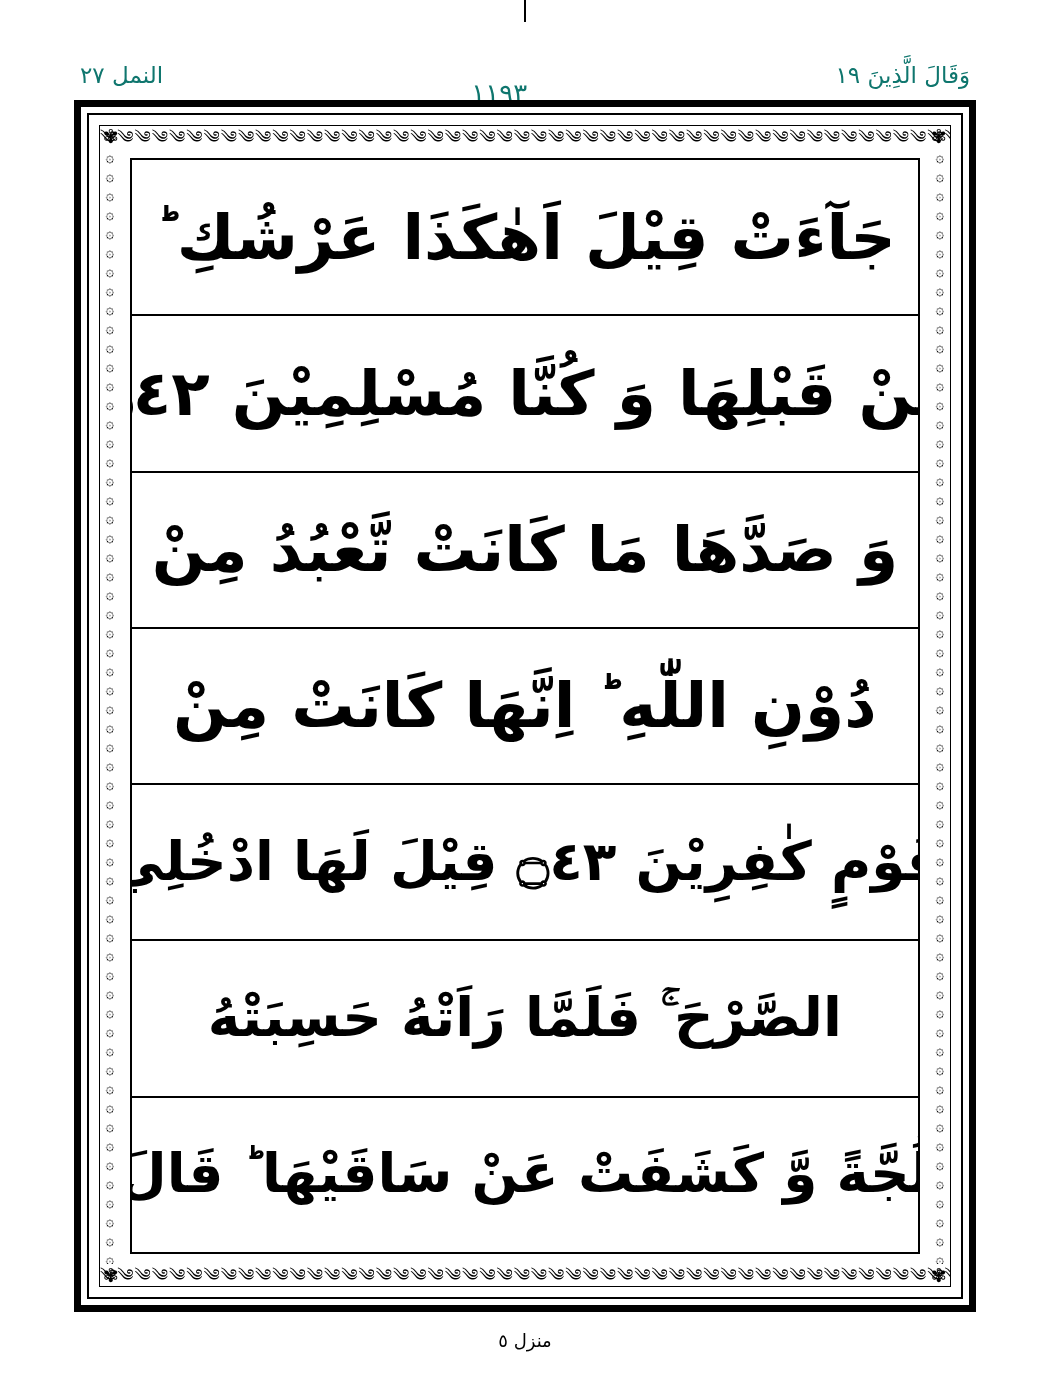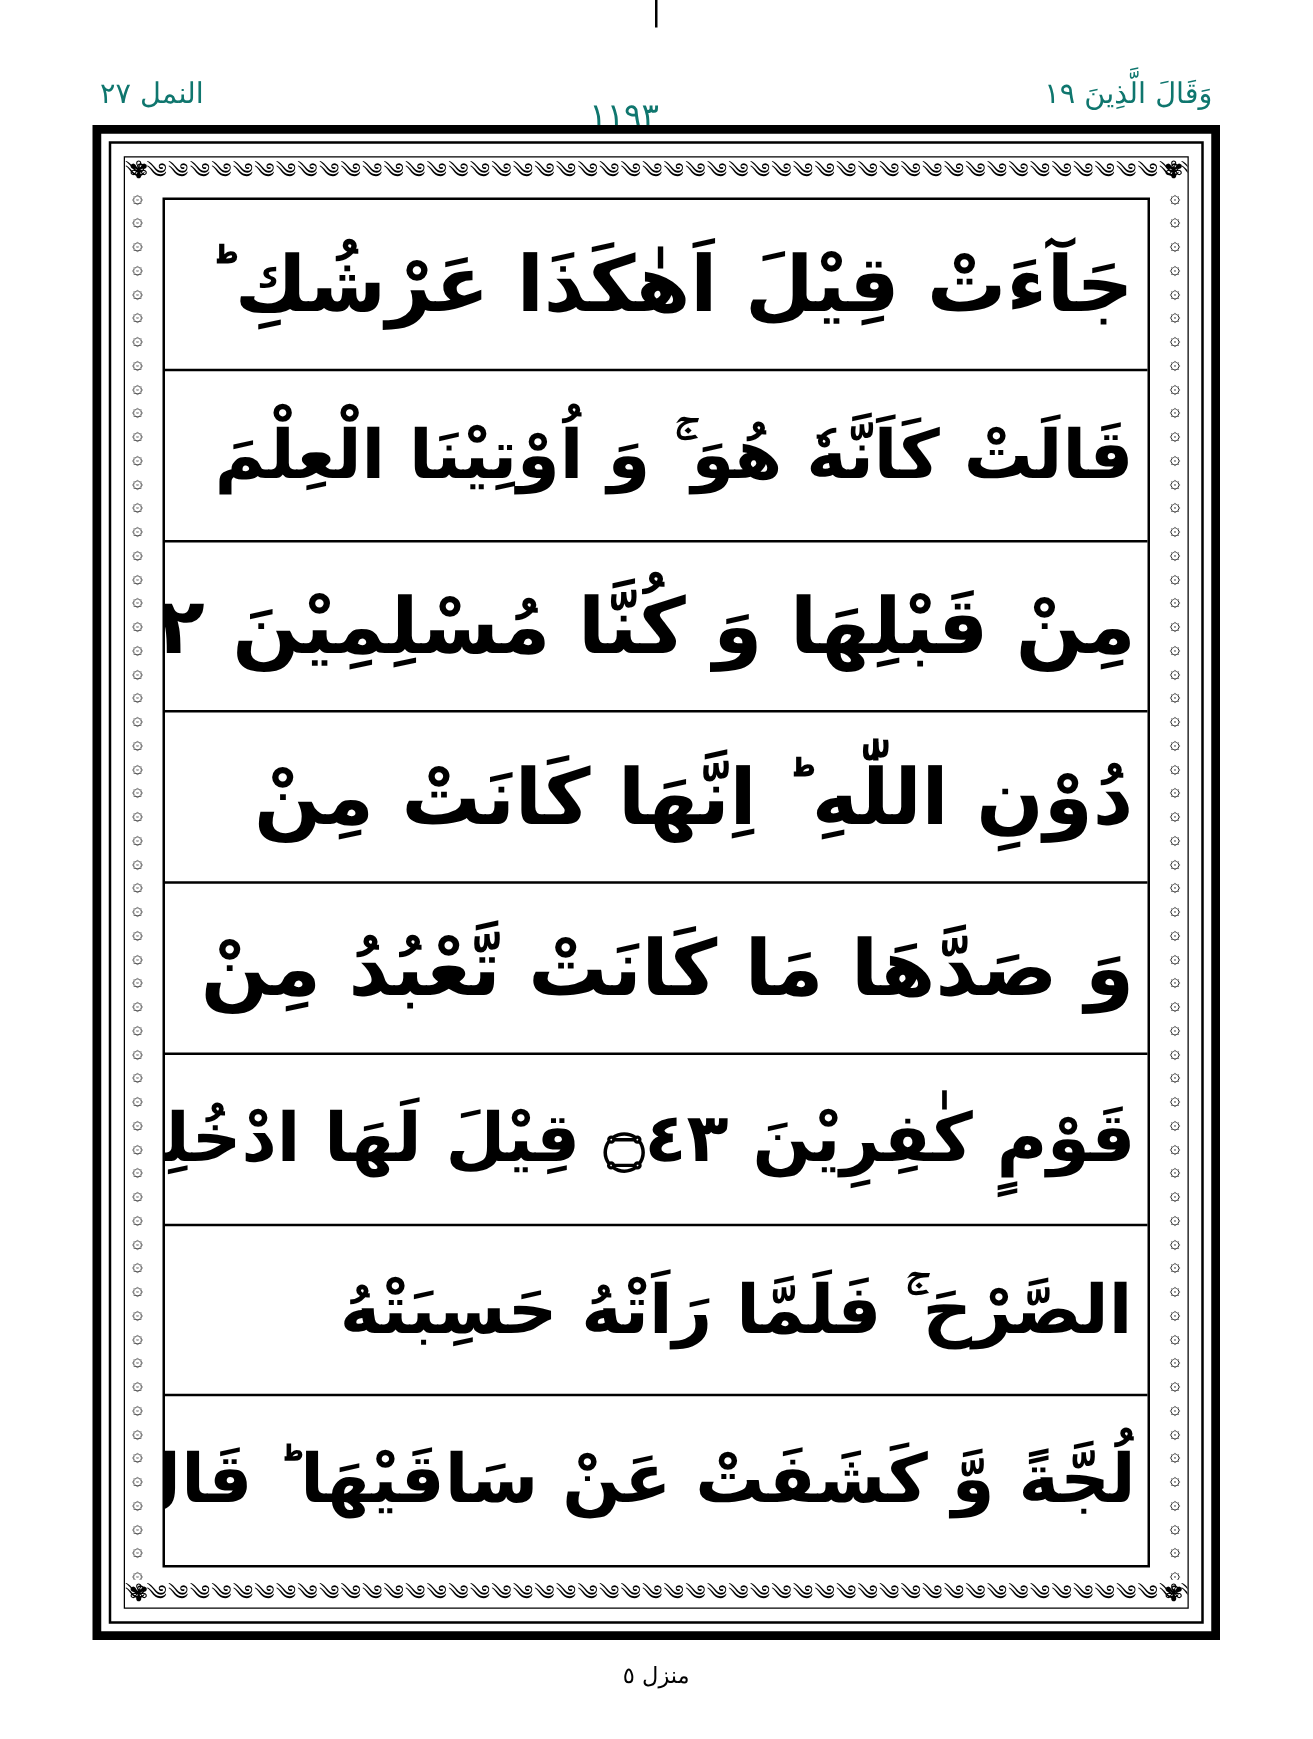--- a/index.html
+++ b/index.html
@@ -134,6 +134,7 @@
     border-bottom: 2px solid #000;
     display: flex;
     align-items: center;
+    justify-content: center;
     direction: rtl;
     overflow: hidden;
     padding: 0 18px;

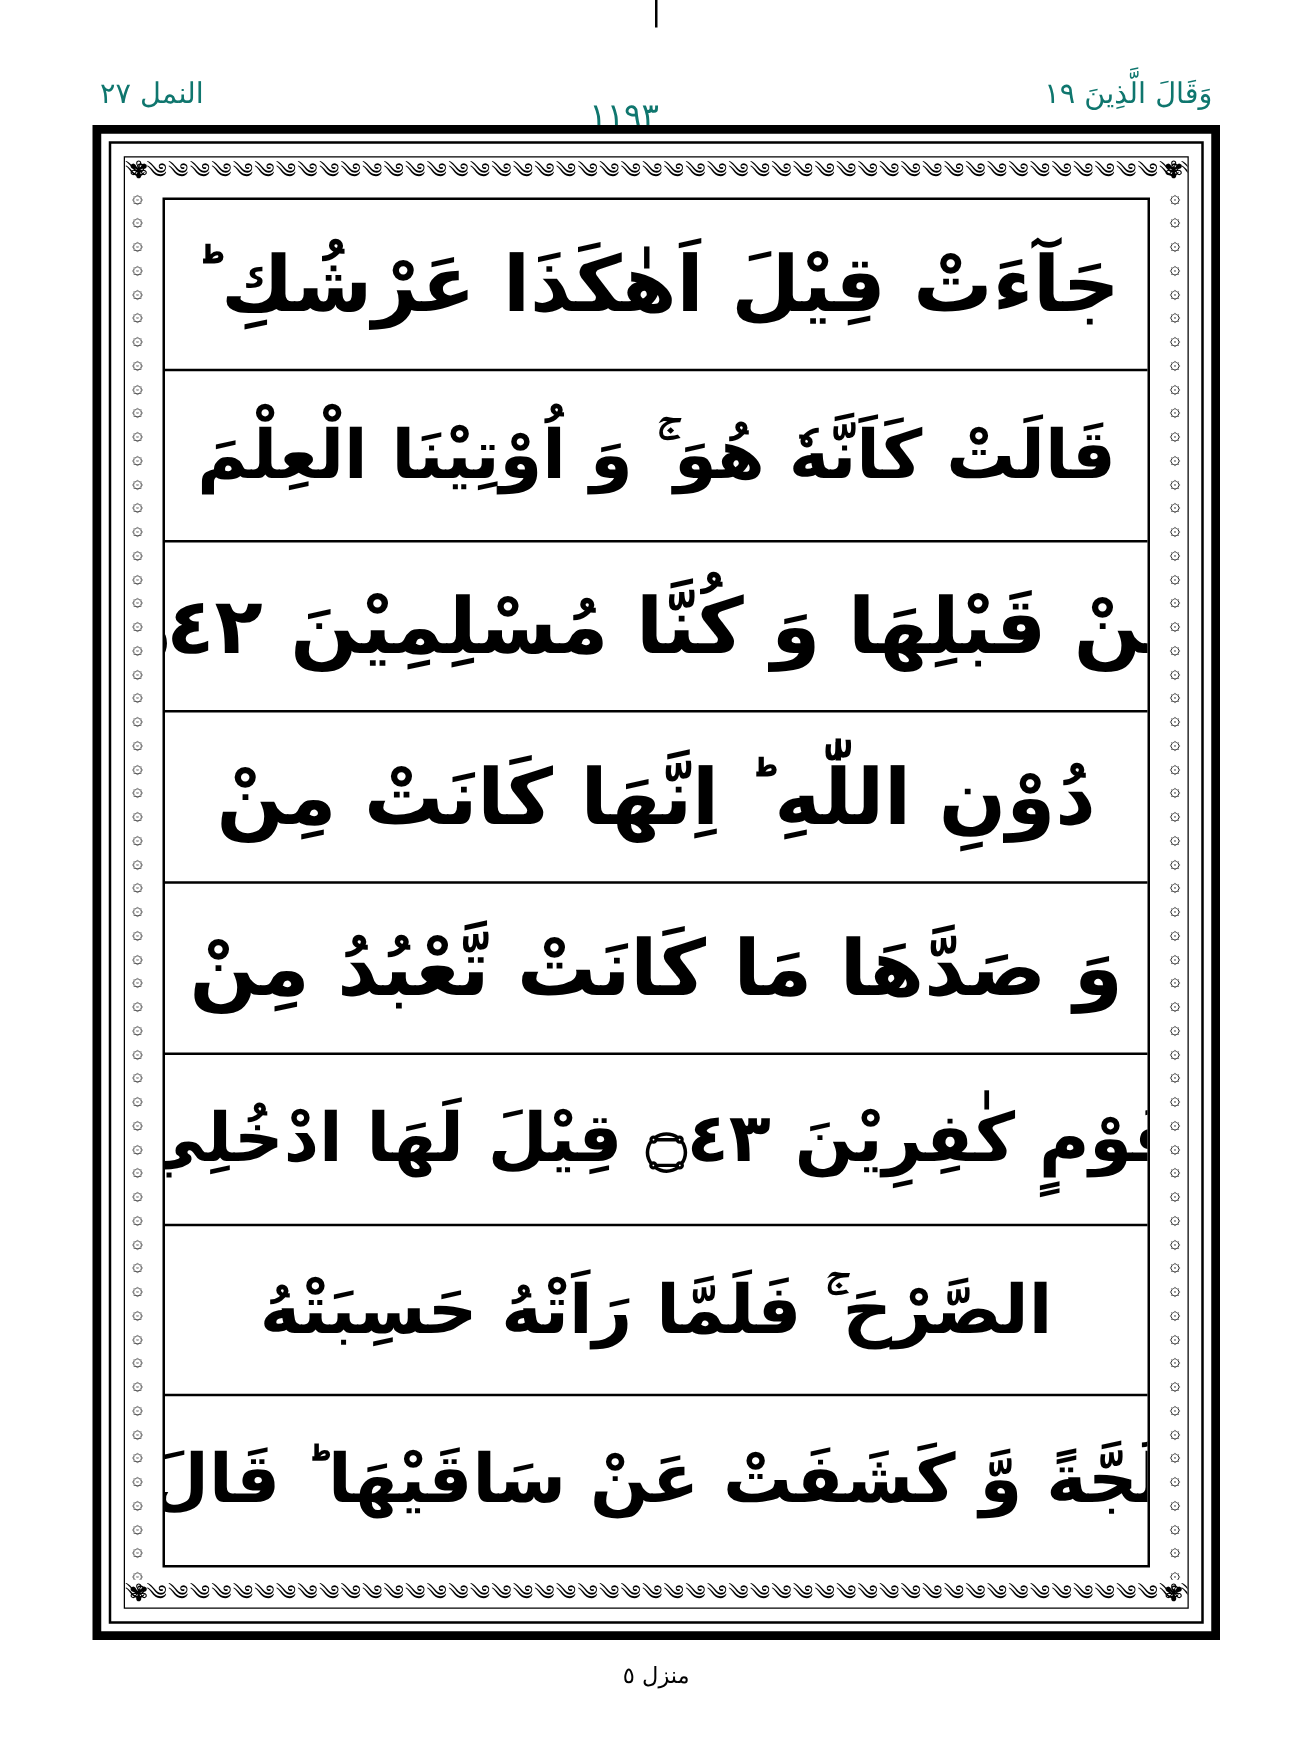--- a/index.html
+++ b/index.html
@@ -209,9 +209,6 @@
             <div class="aya-text">جَآءَتْ قِيْلَ اَهٰكَذَا عَرْشُكِ ؕ</div>
           </div>
           <div class="aya-line">
-            <div class="aya-text small">قَالَتْ كَاَنَّهٗ هُوَ ۚ وَ اُوْتِيْنَا الْعِلْمَ</div>
-          </div>
-          <div class="aya-line">
             <div class="aya-text">مِنْ قَبْلِهَا وَ كُنَّا مُسْلِمِيْنَ ۝٤٢</div>
           </div>
           <div class="aya-line">

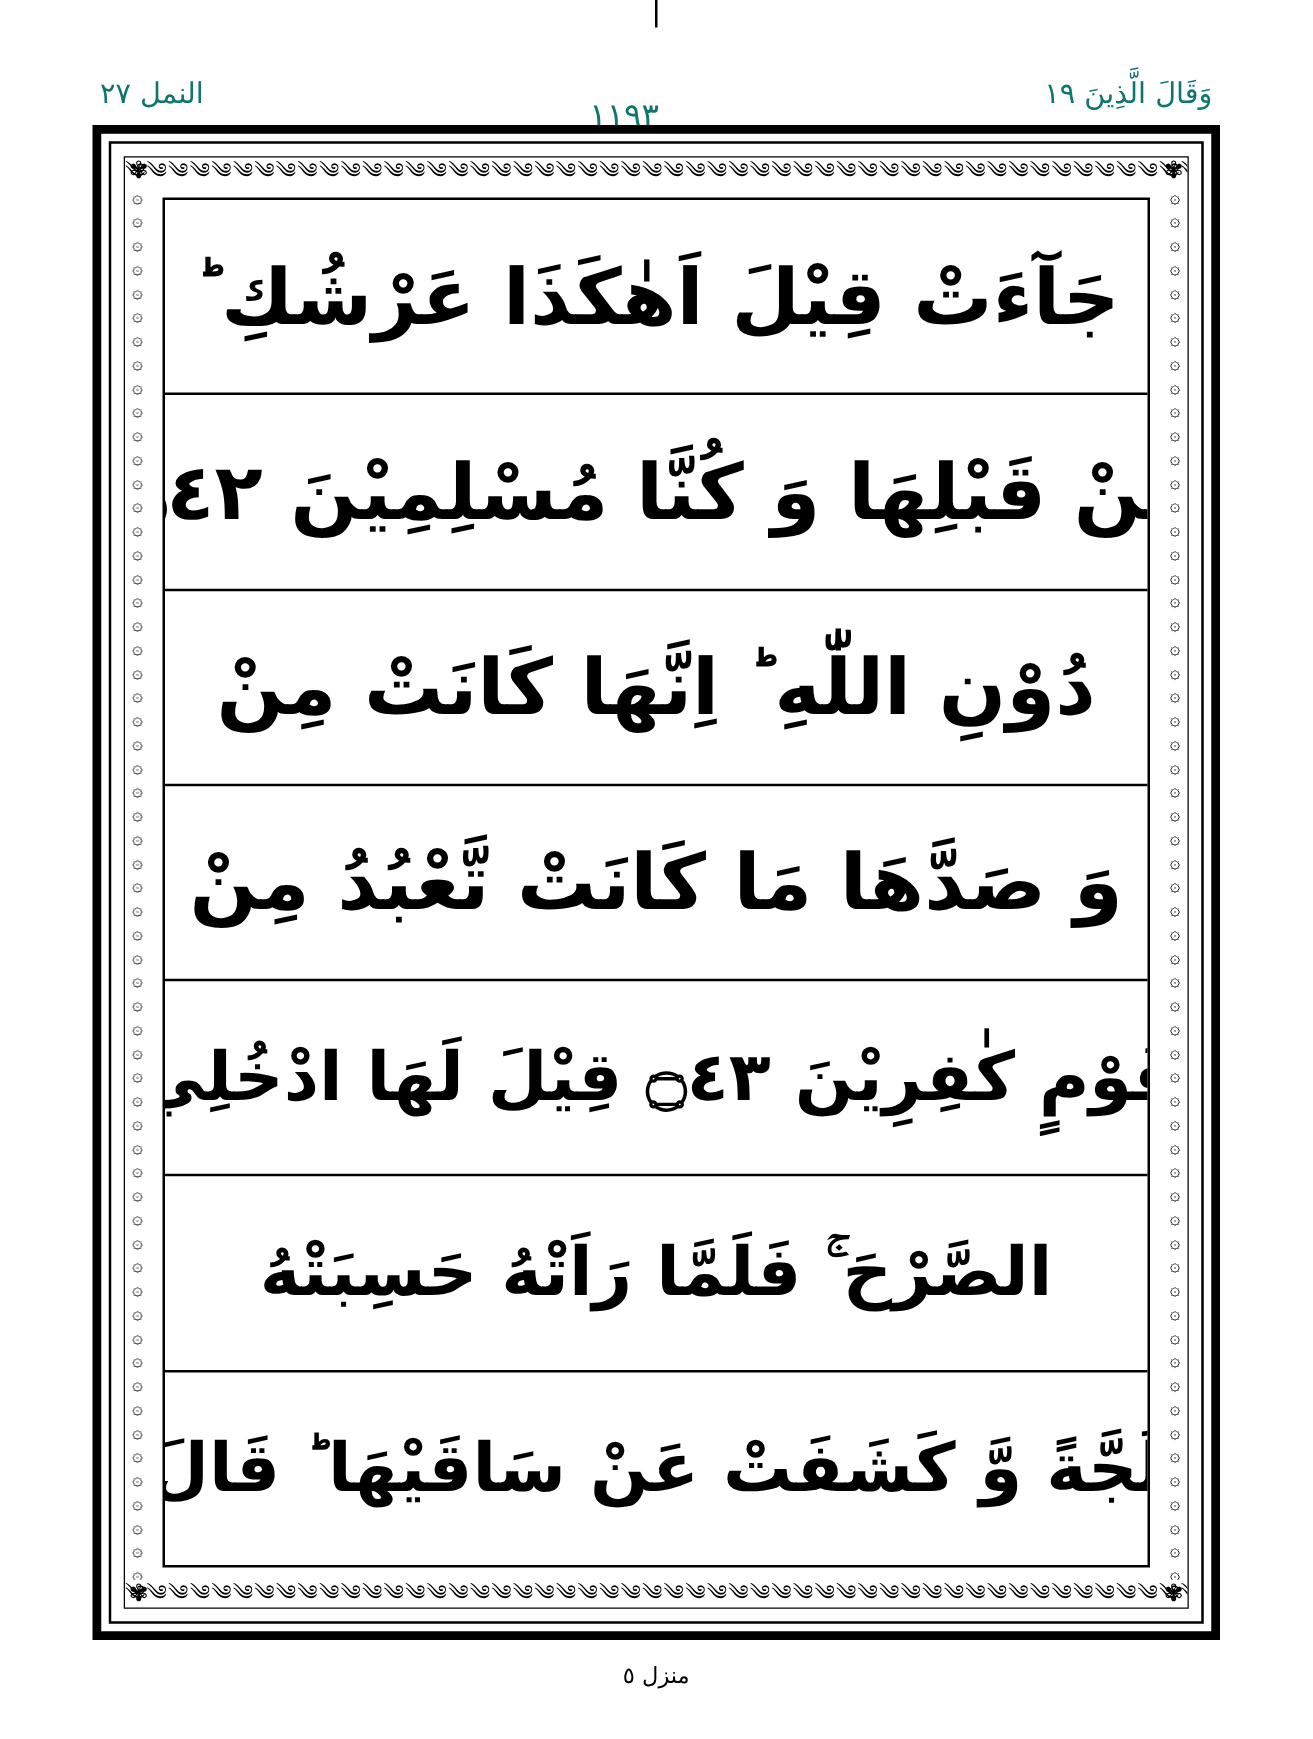--- a/index.html
+++ b/index.html
@@ -212,10 +212,10 @@
             <div class="aya-text">مِنْ قَبْلِهَا وَ كُنَّا مُسْلِمِيْنَ ۝٤٢</div>
           </div>
           <div class="aya-line">
+            <div class="aya-text">وَ صَدَّهَا مَا كَانَتْ تَّعْبُدُ مِنْ</div>
+          </div>
+          <div class="aya-line">
             <div class="aya-text">دُوْنِ اللّٰهِ ؕ اِنَّهَا كَانَتْ مِنْ</div>
-          </div>
-          <div class="aya-line">
-            <div class="aya-text">وَ صَدَّهَا مَا كَانَتْ تَّعْبُدُ مِنْ</div>
           </div>
           <div class="aya-line">
             <div class="aya-text small">قَوْمٍ كٰفِرِيْنَ ۝٤٣ قِيْلَ لَهَا ادْخُلِي</div>

